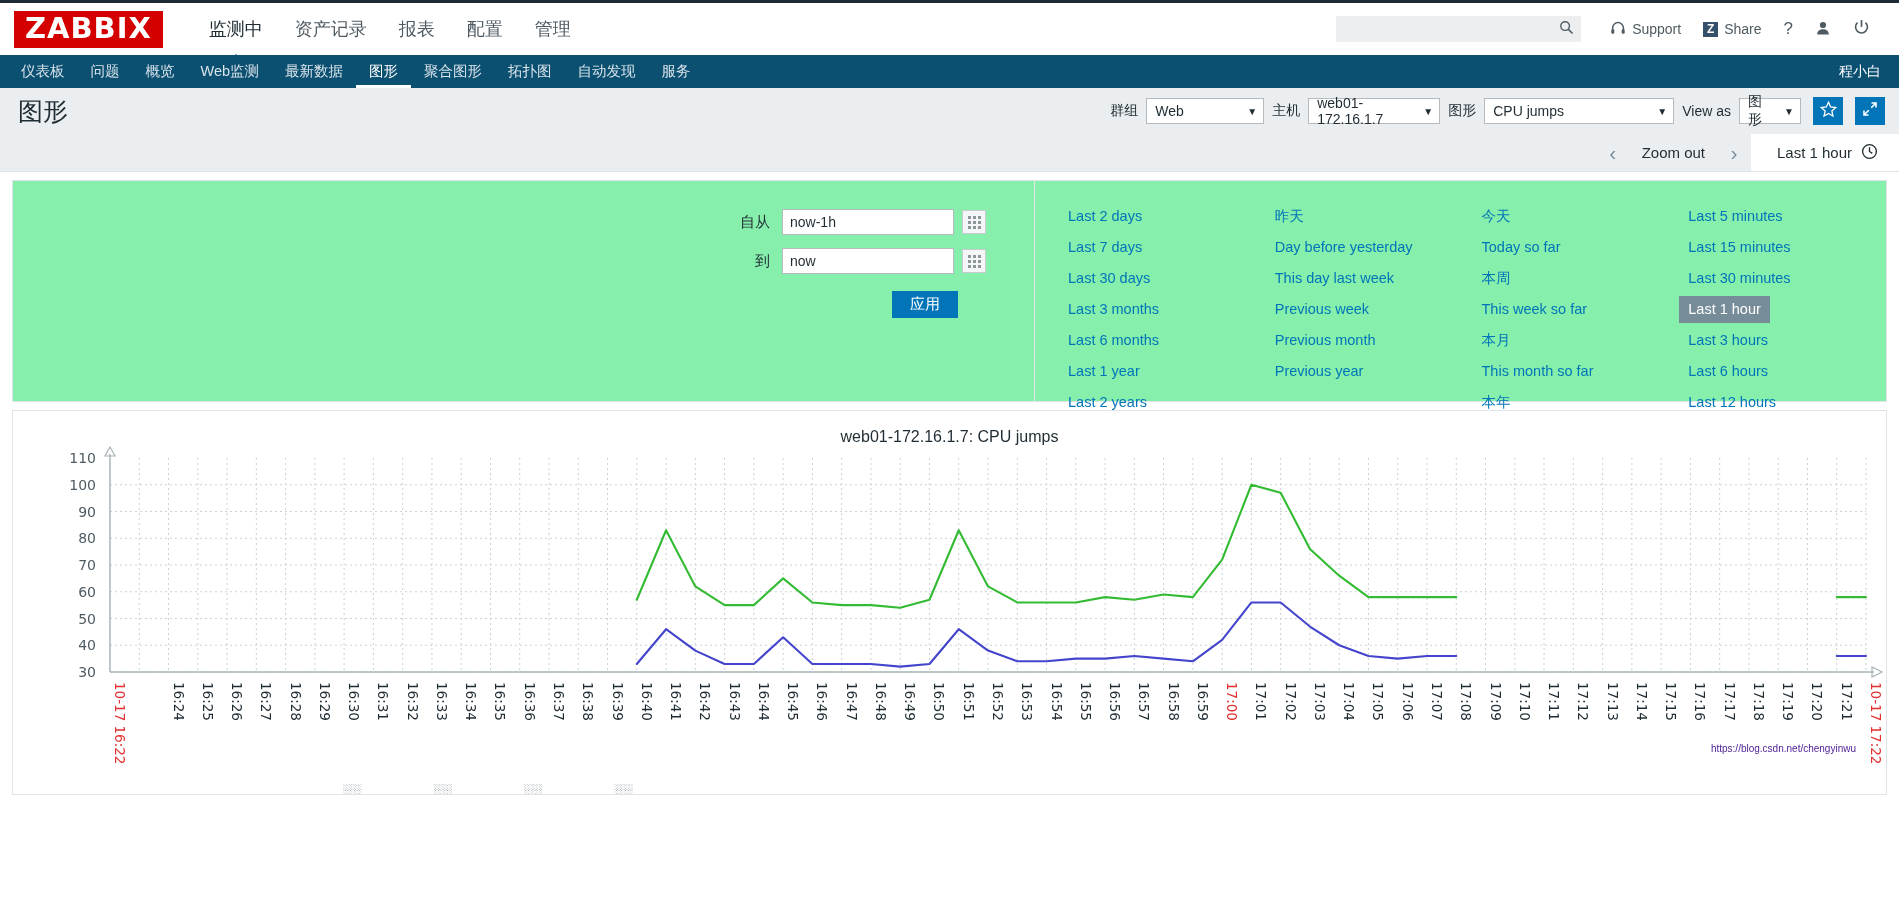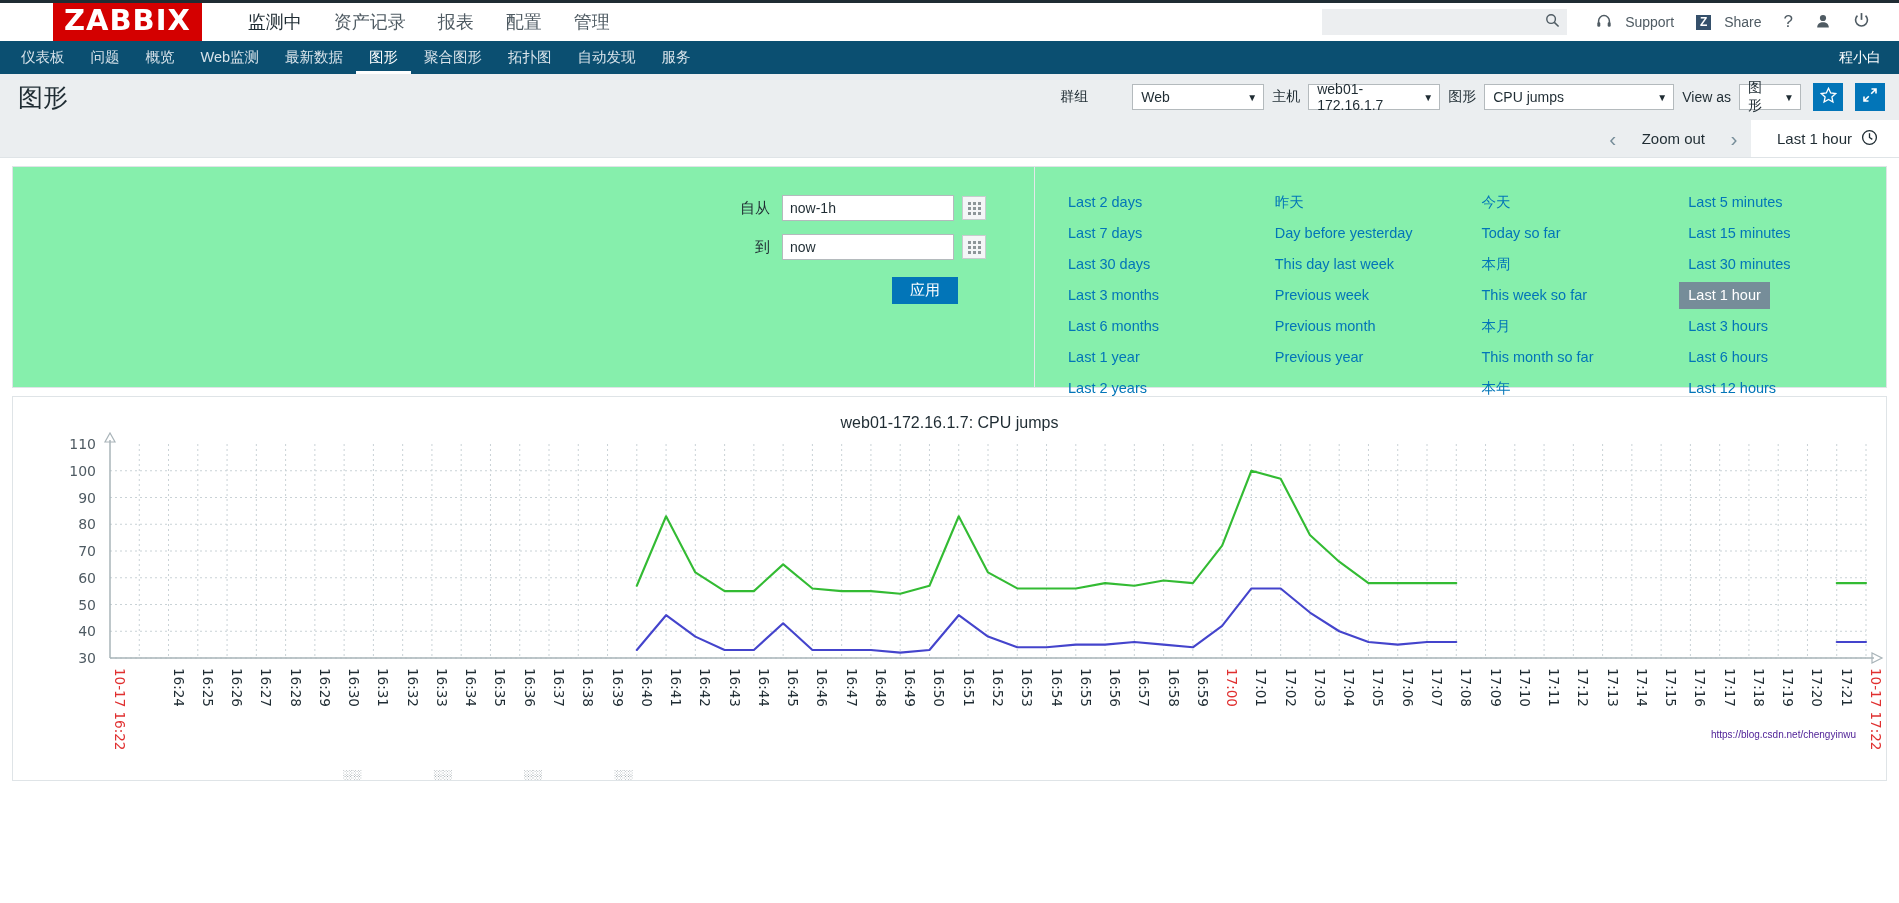--- a/index.html
+++ b/index.html
@@ -15,11 +15,11 @@
   
   .topbar {
     position: relative;
-    height: 41px;
+    height: 55px;
     background: #ffffff;
     display: flex;
+    align-items: center;
     border-top: 3px solid #1f2c33;
-    padding-left: 39px;
   }
   .logo {
     margin-left: 14px;

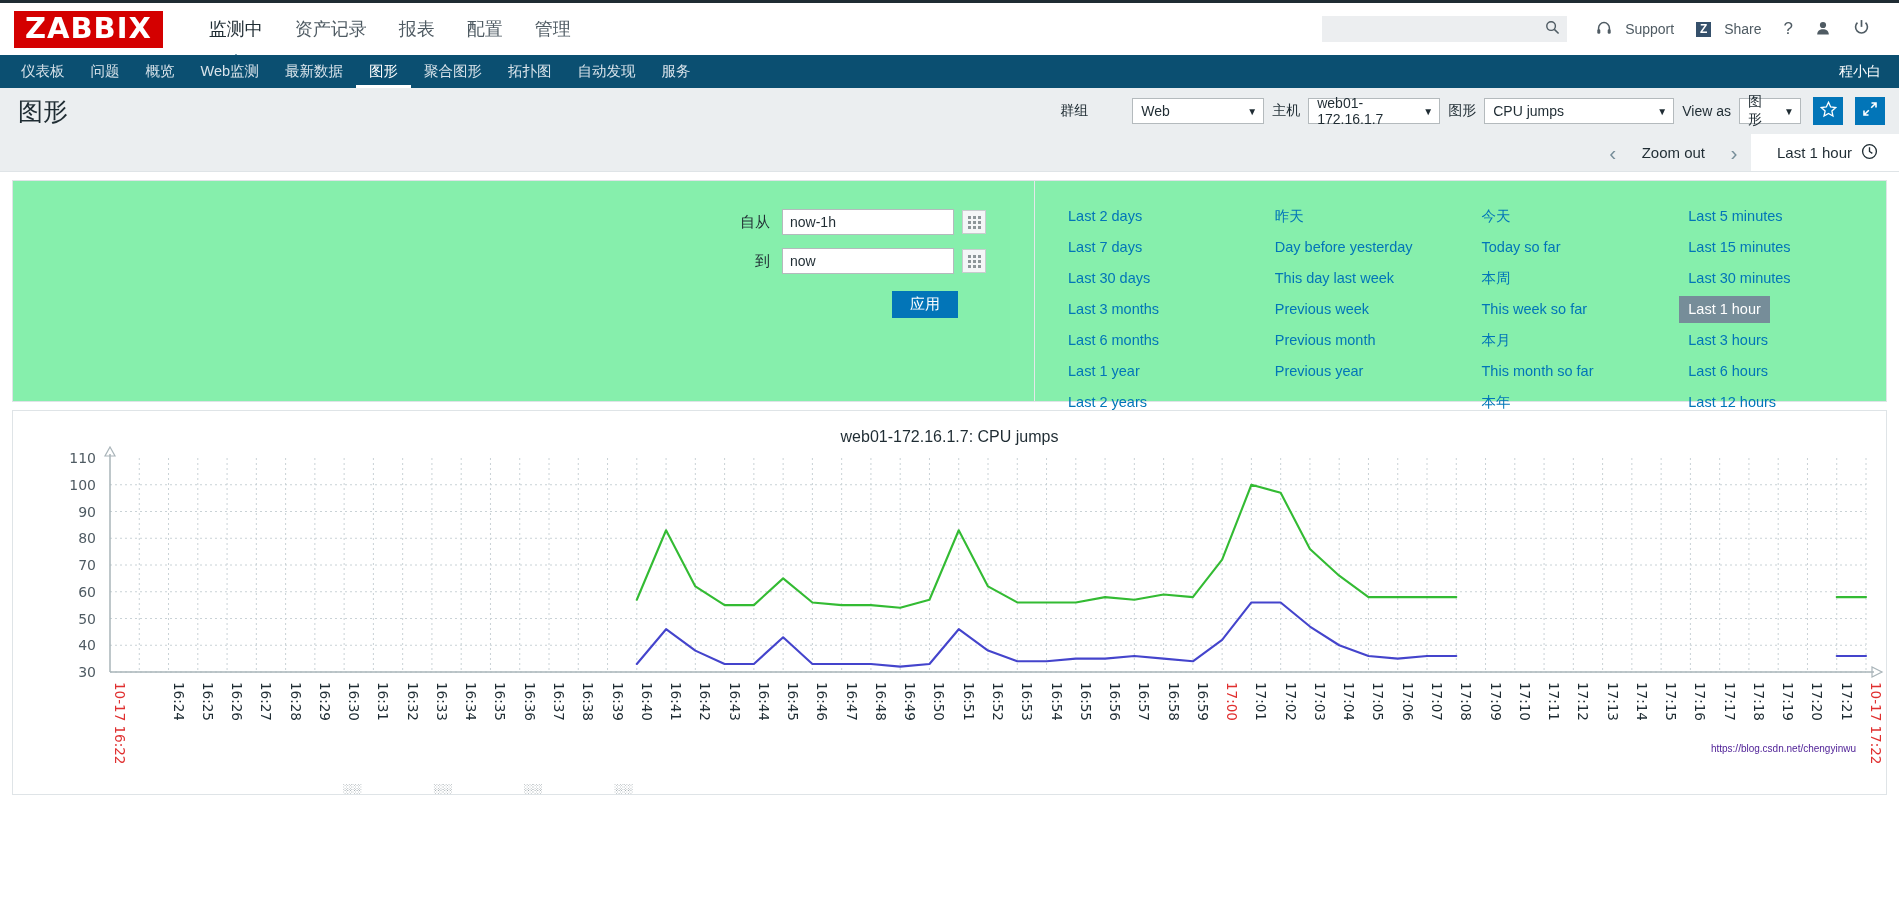--- a/index.html
+++ b/index.html
@@ -76,7 +76,7 @@
     font-family: "Liberation Sans", sans-serif;
   }
   .tr-item {
-    display: flex; align-items: center; gap: 13px;
+    display: flex; align-items: center; gap: 6px;
     color: #4f5b63; font-size: 14px; text-decoration: none;
     padding: 0 11px;
   }

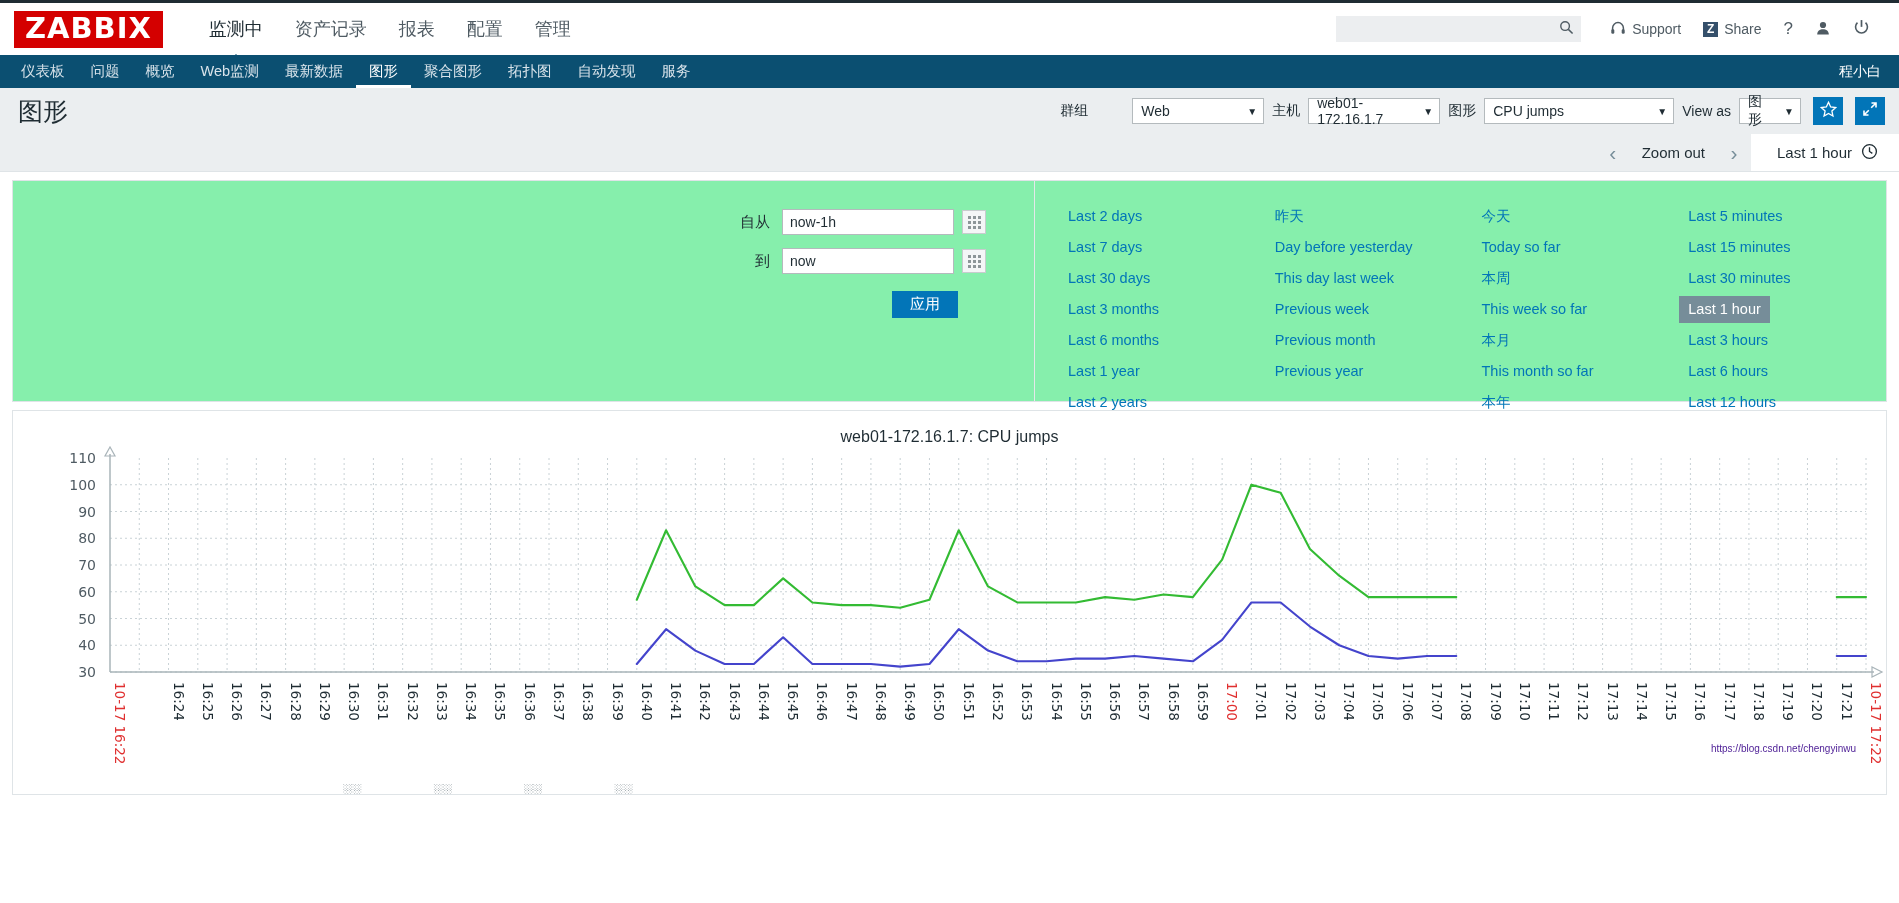--- a/index.html
+++ b/index.html
@@ -139,7 +139,7 @@
     margin-left: auto; padding-left: 10px;
     font-size: 10px; color: #1f2c33;
   }
-  .sel-group { width: 132px; margin-left: 36px; }
+  .sel-group { width: 118px; }
   .sel-host  { width: 132px; }
   .sel-graph { width: 190px; }
   .sel-viewas{ width: 62px; }

